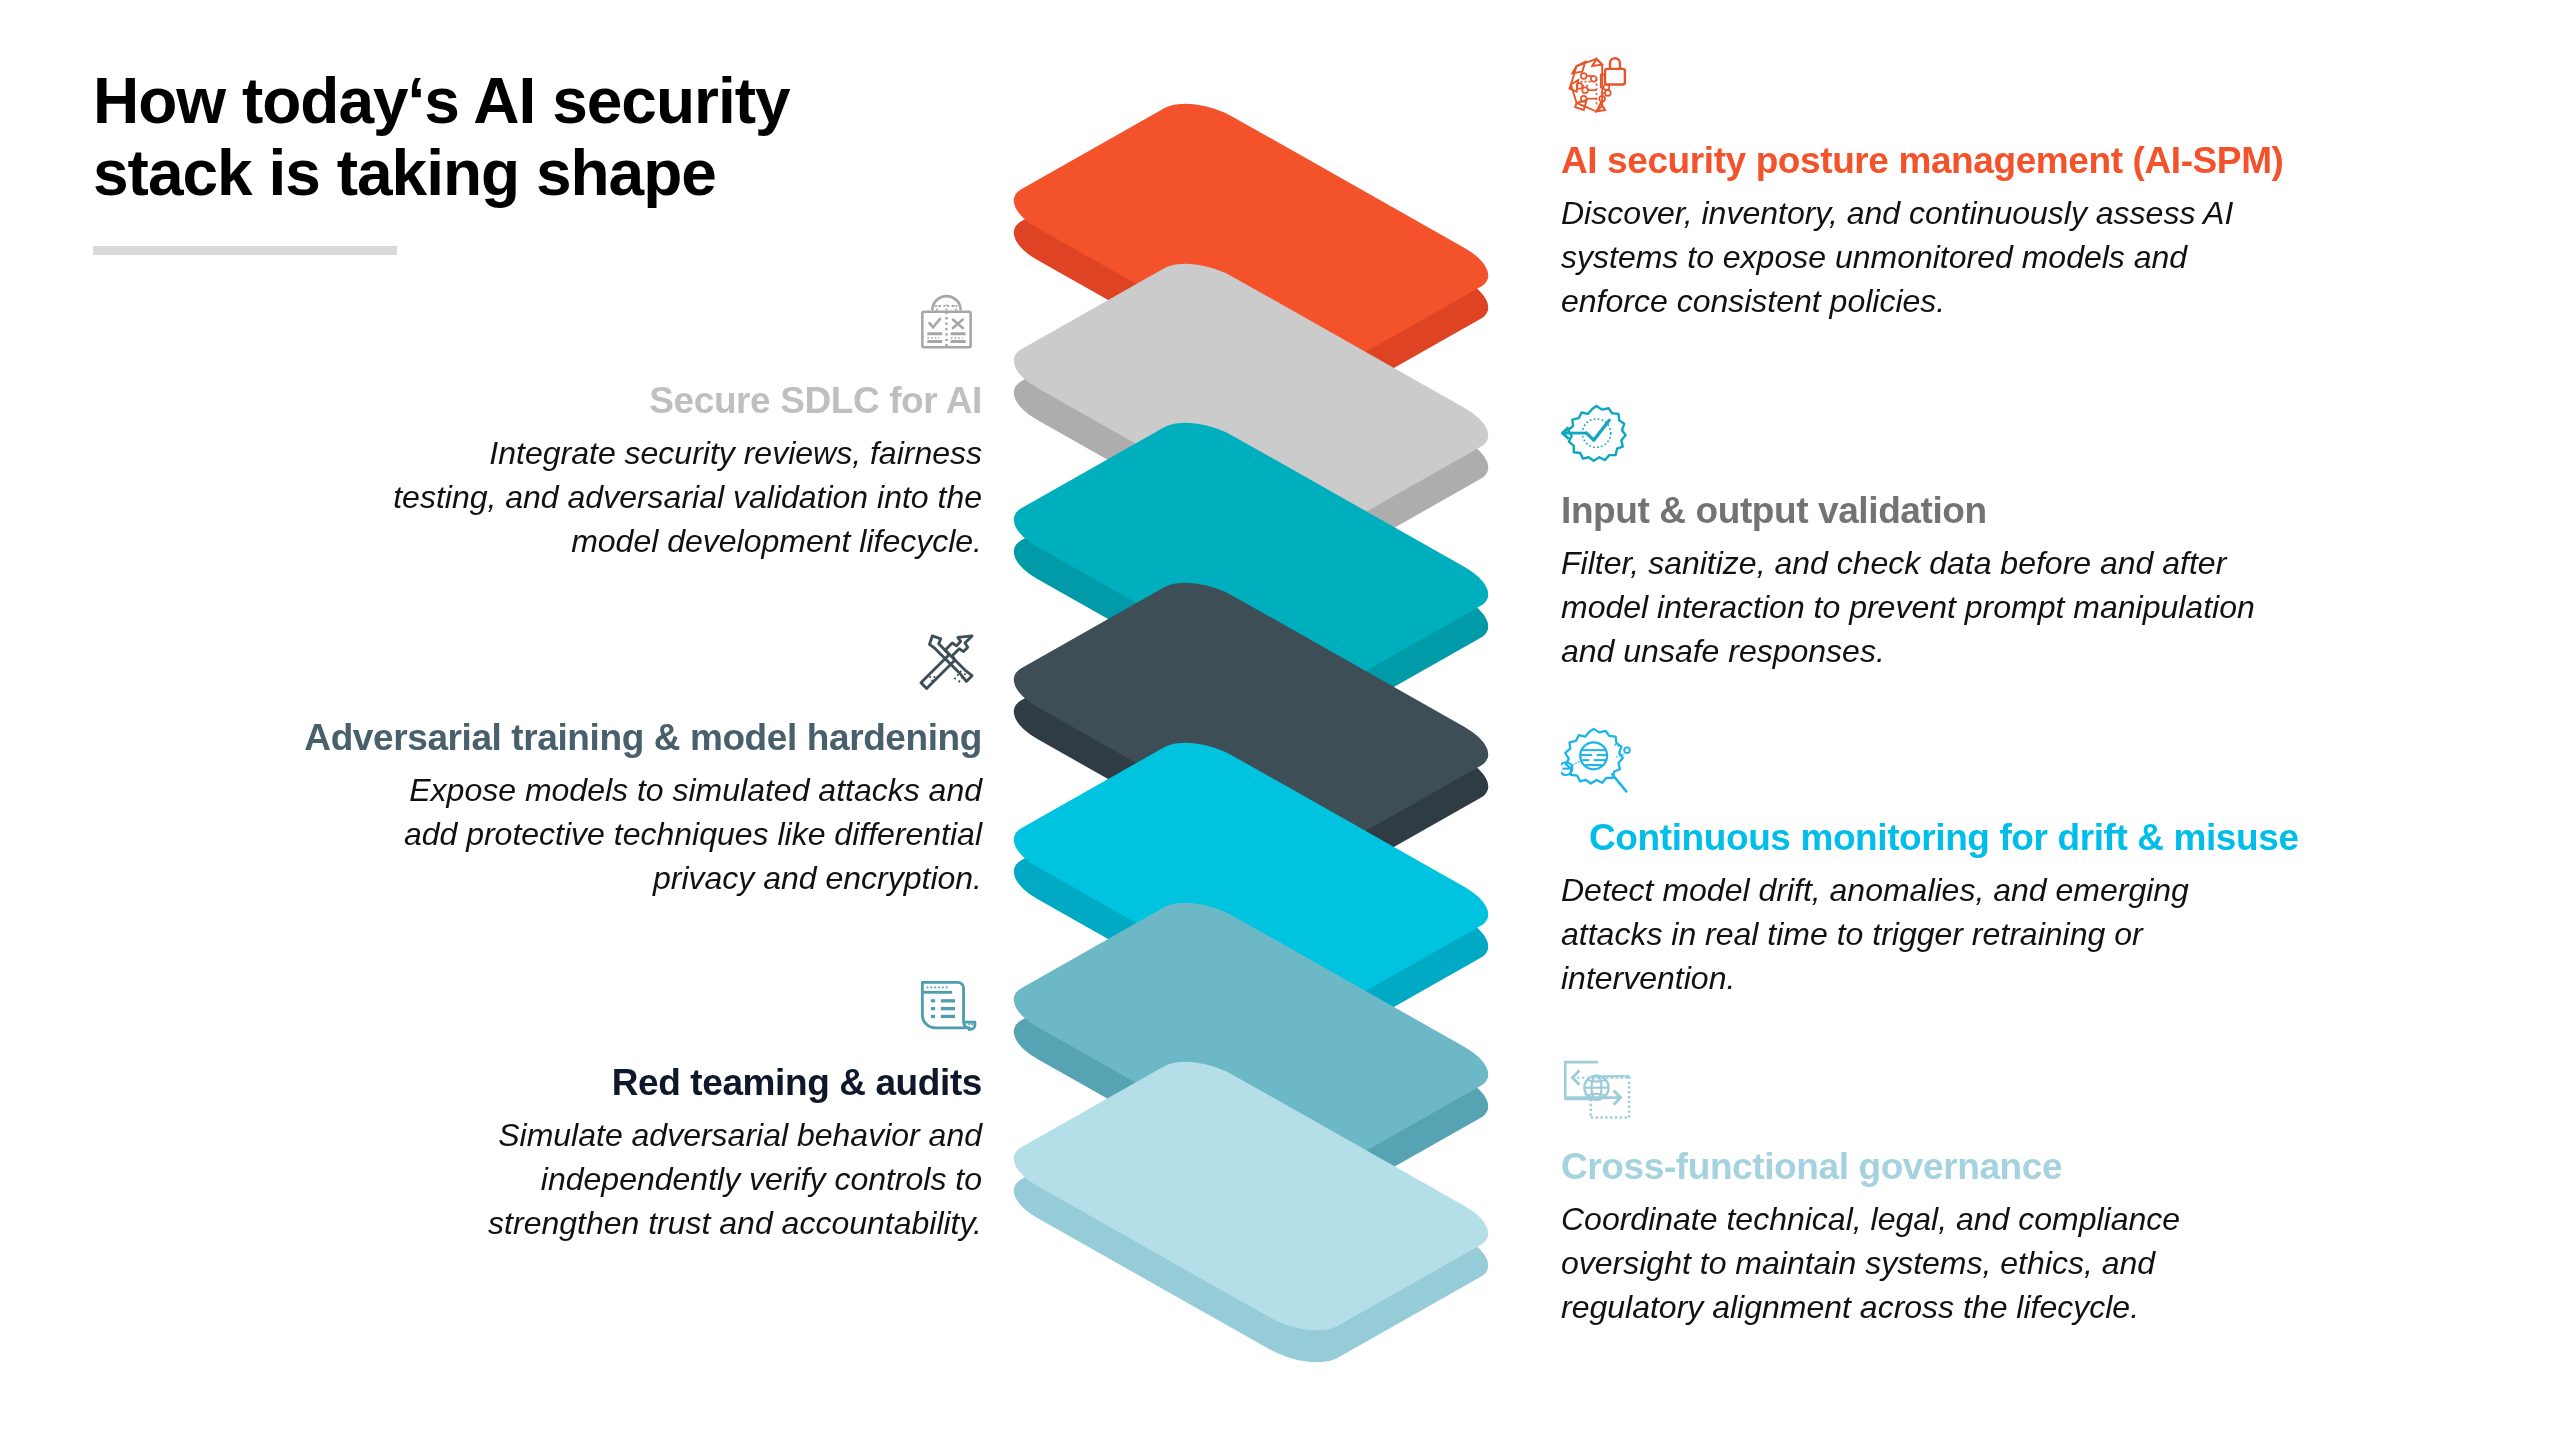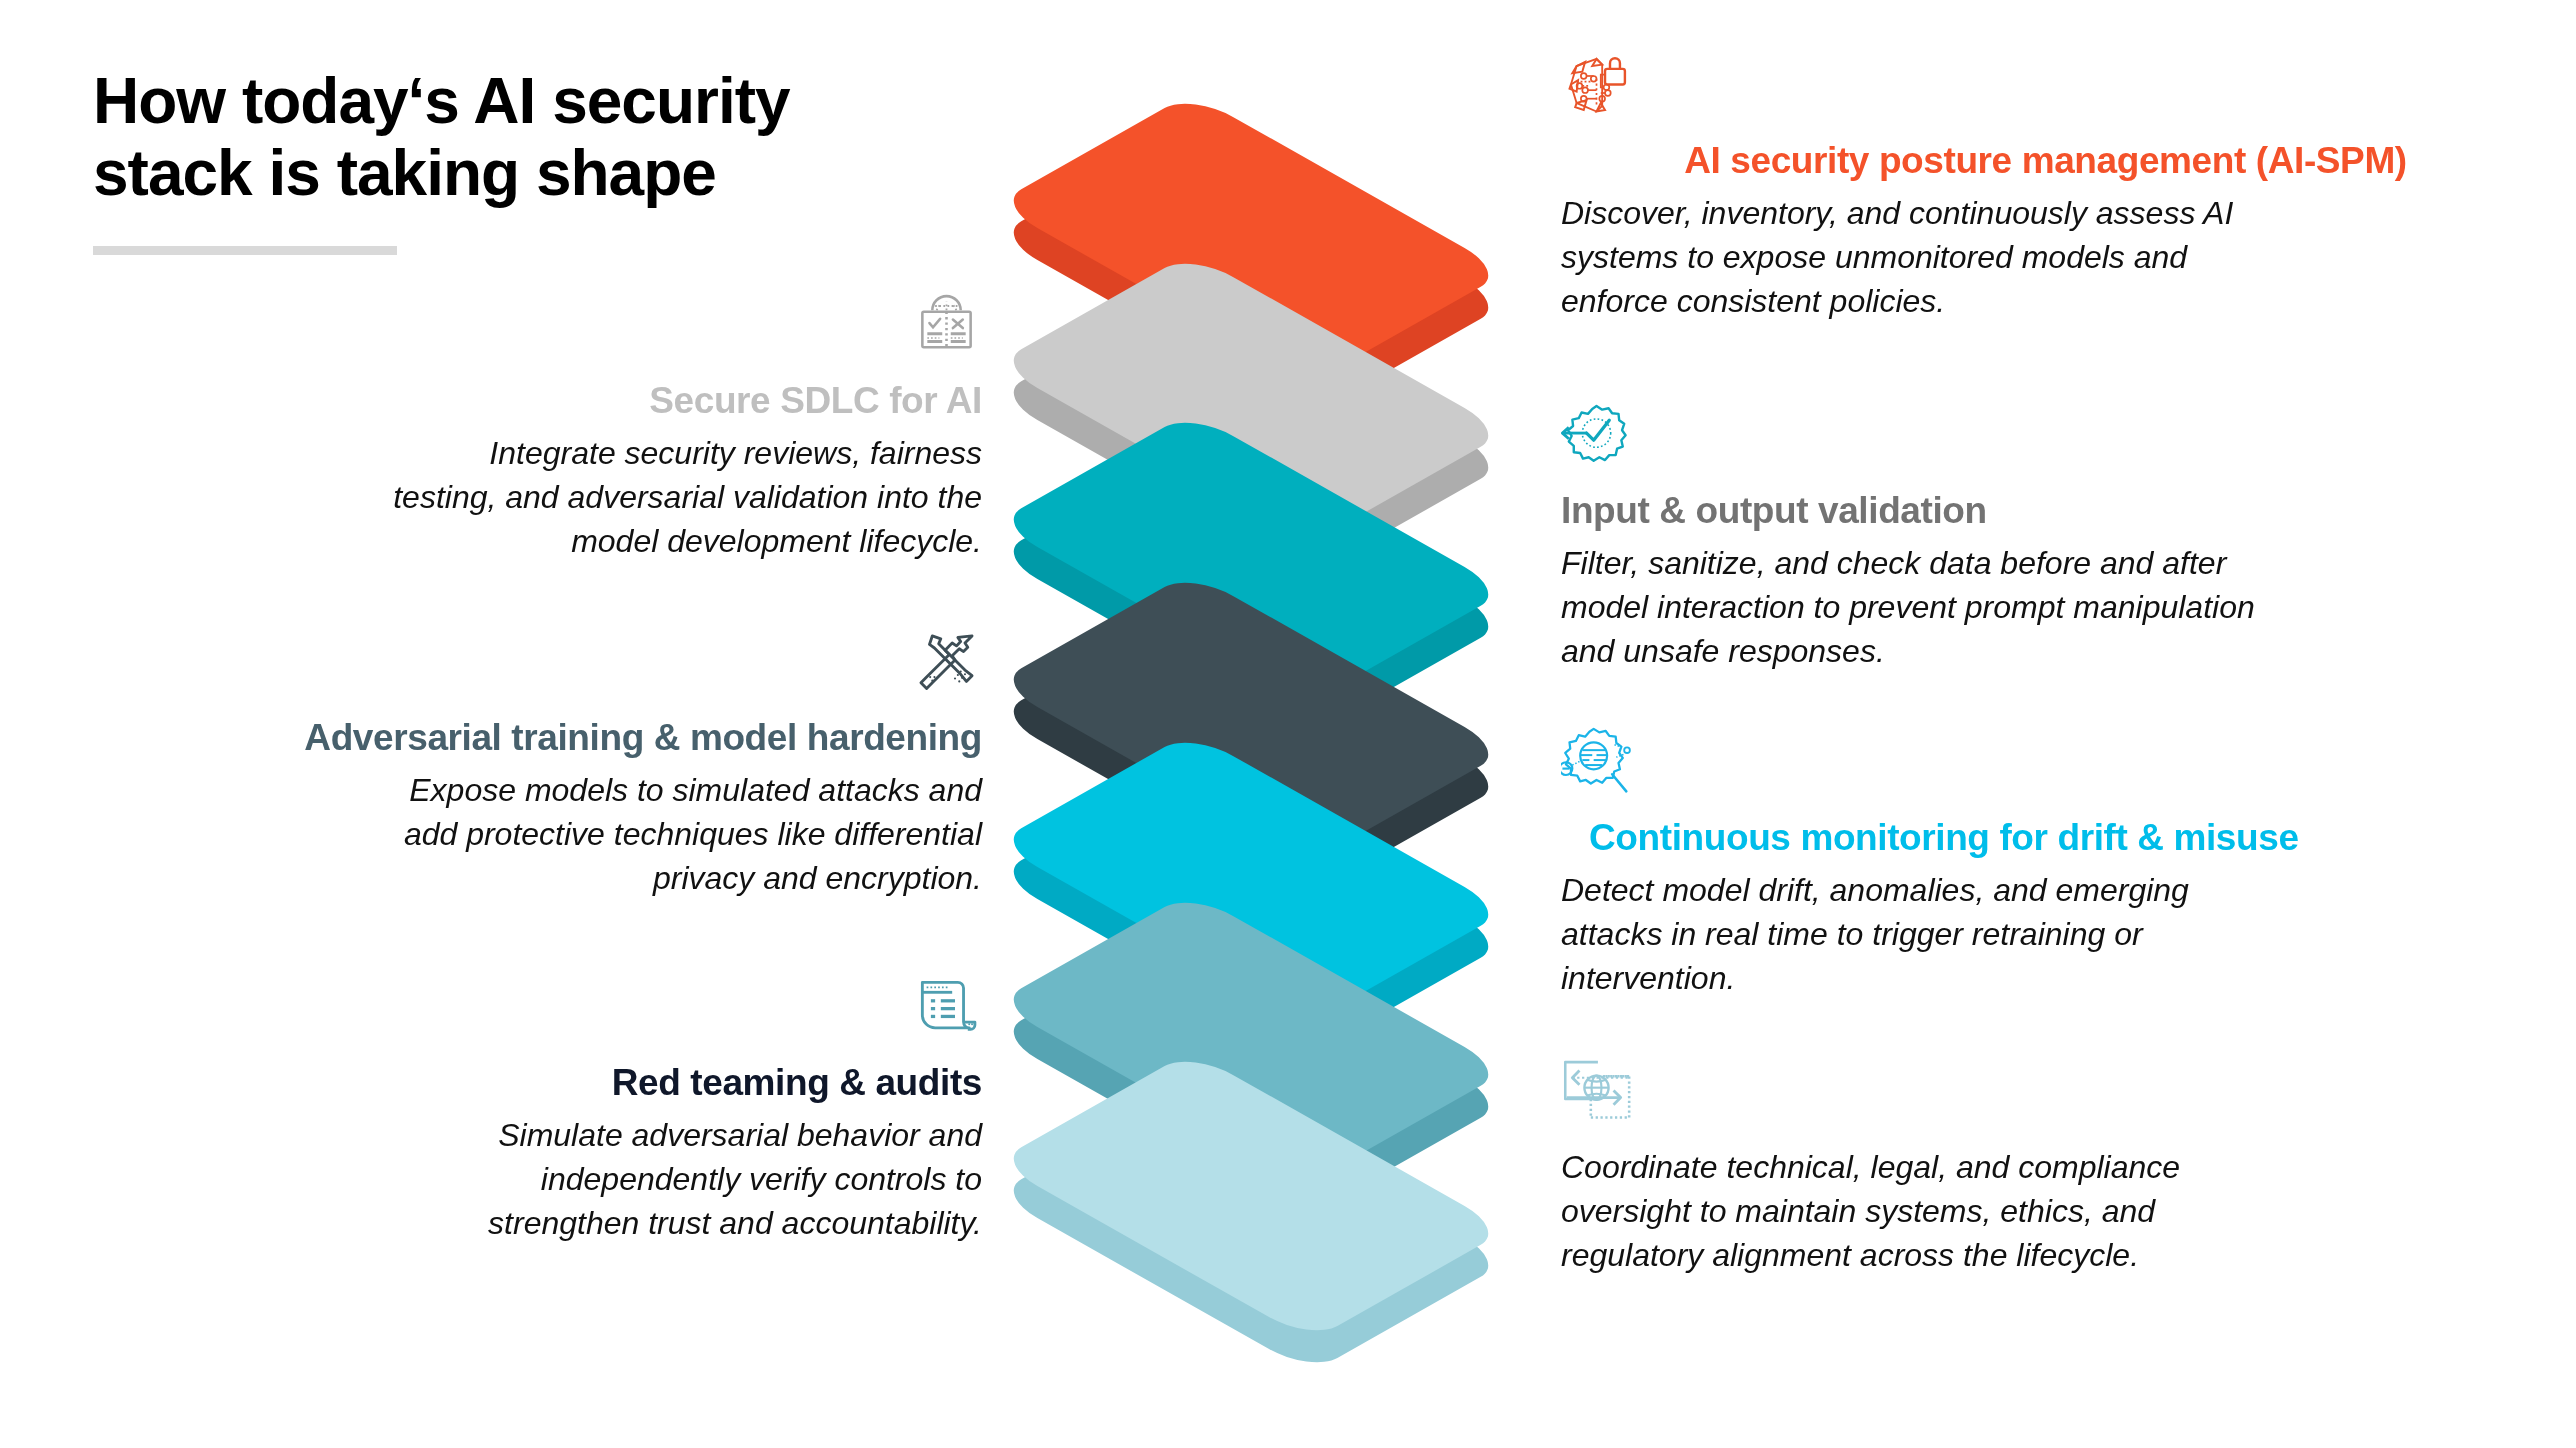--- a/index.html
+++ b/index.html
@@ -232,7 +232,7 @@
       </g>
     </svg>
   </div>
-  <div class="item-title" style="color: rgb(244, 82, 42); text-align: center;">AI security posture management (AI-SPM)</div>
+  <div class="item-title" style="color: rgb(244, 82, 42);">AI security posture management (AI-SPM)</div>
   <div class="item-desc">Discover, inventory, and continuously assess AI
 systems to expose unmonitored models and
 enforce consistent policies.</div>

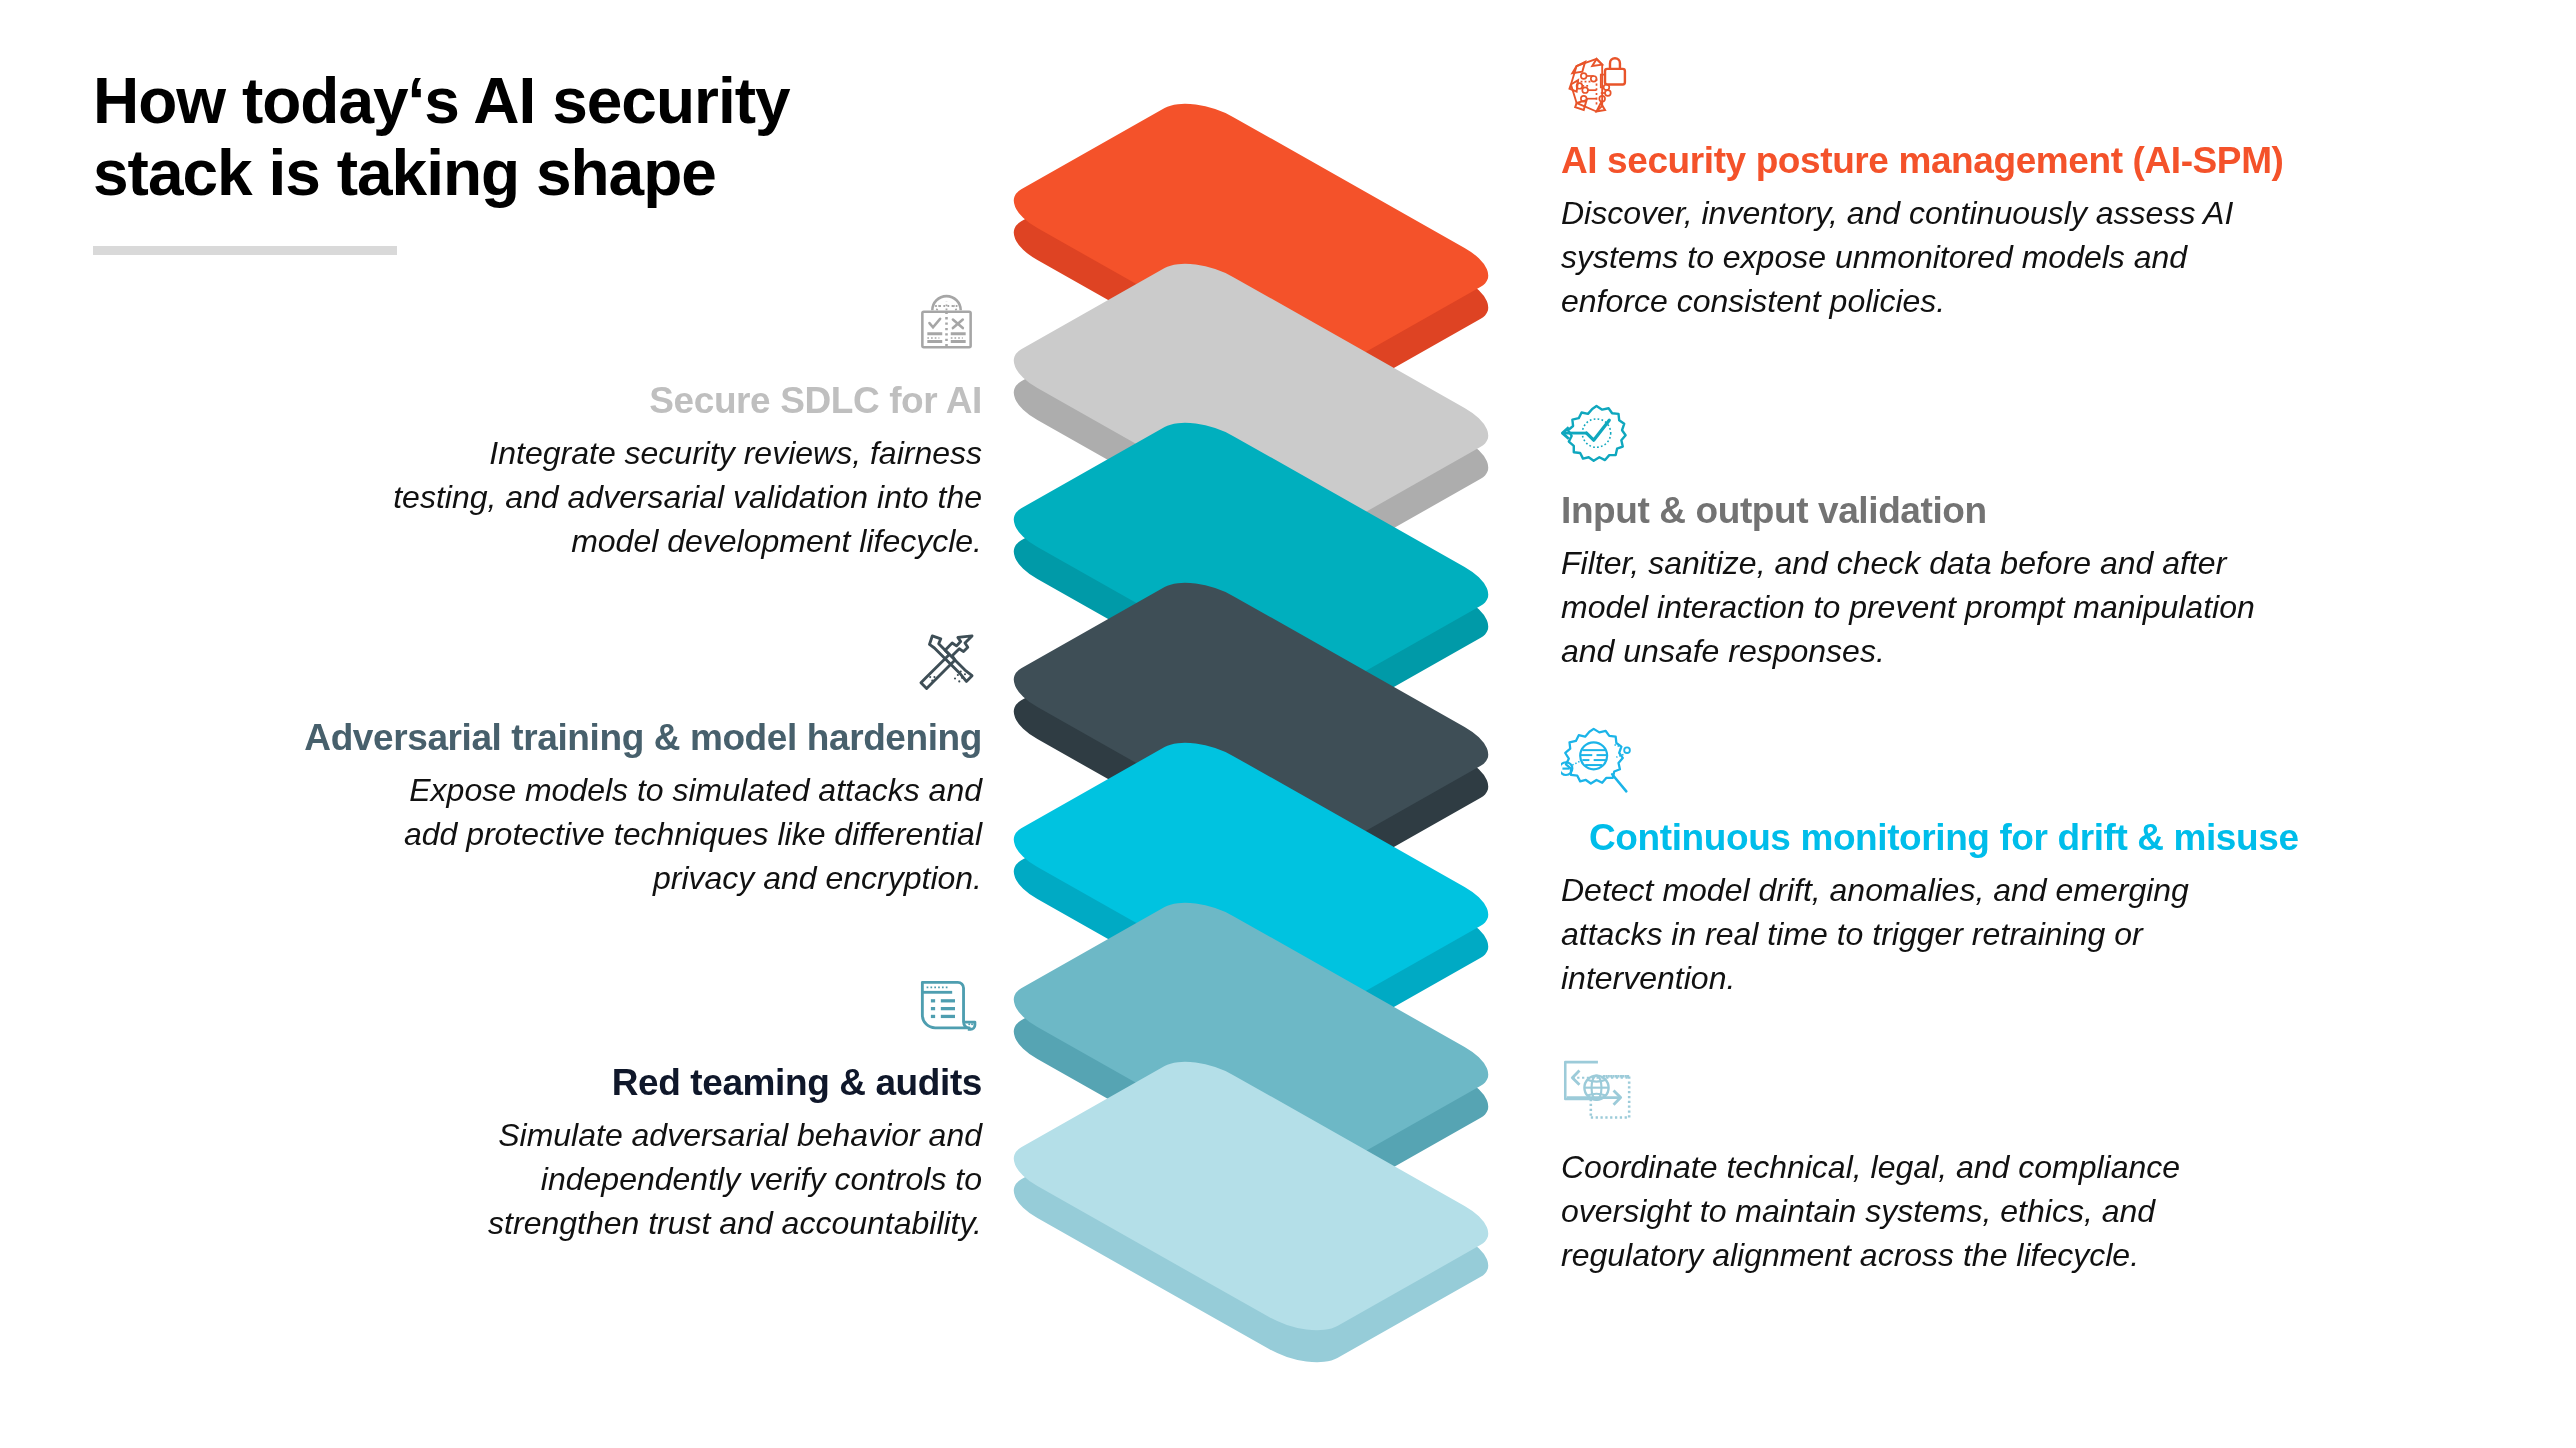--- a/index.html
+++ b/index.html
@@ -303,6 +303,7 @@
       <path d="M37 57 Q50 52 63 57" stroke-width="3"></path>
     </svg>
   </div>
+  <div class="item-title" style="color: rgb(164, 210, 222);">Cross-functional governance</div>
   <div class="item-desc">Coordinate technical, legal, and compliance
 oversight to maintain systems, ethics, and
 regulatory alignment across the lifecycle.</div>

